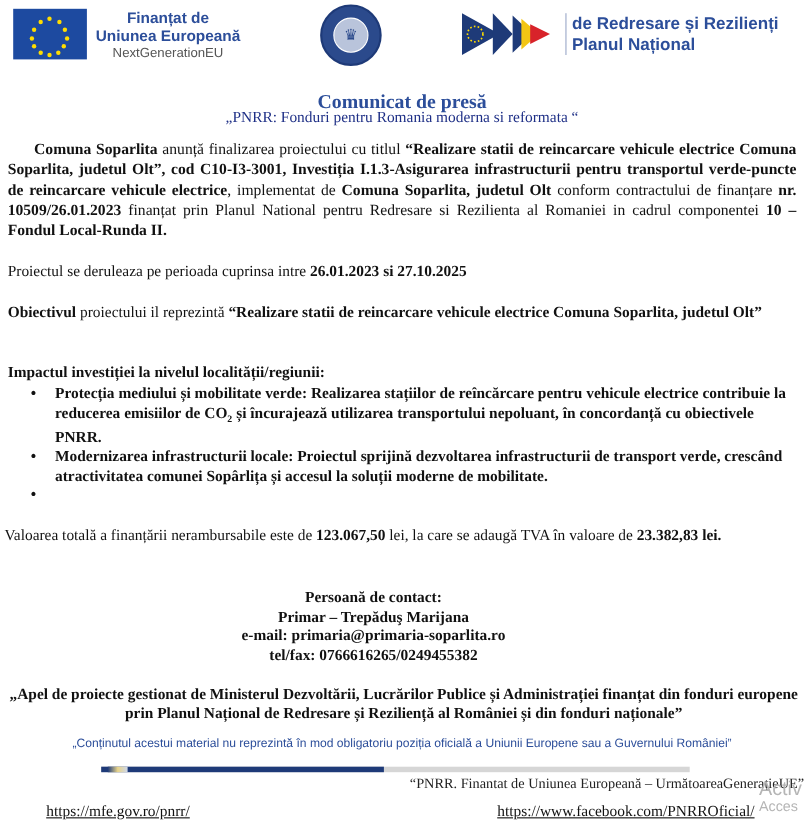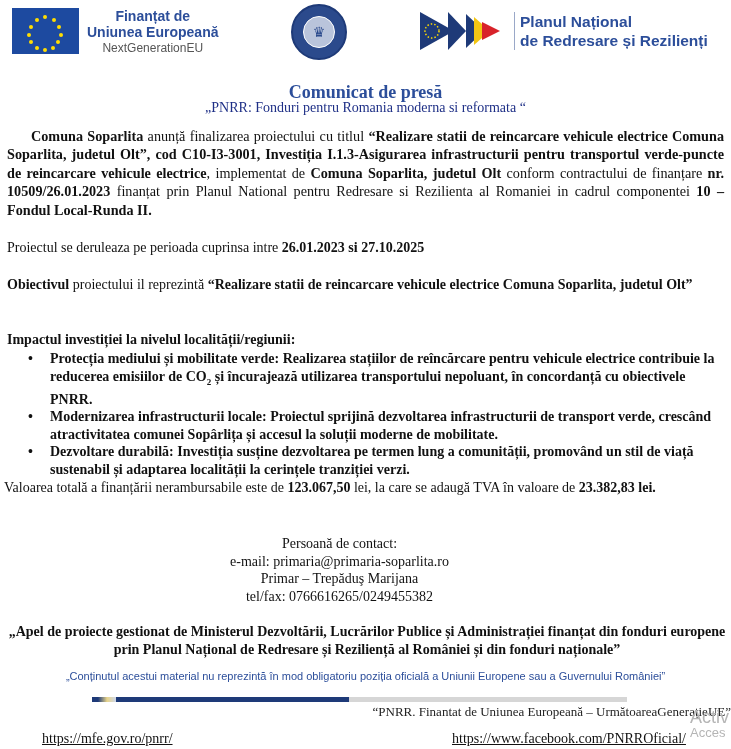--- a/index.html
+++ b/index.html
@@ -80,8 +80,8 @@
       <polygon points="62,12 62,30 80,21" fill="#d8232a"></polygon>
     </svg>
     <div class="pnrr-text">
+      <div>de Redresare și Rezilienți</div>
       <div>Planul Național</div>
-      <div>de Redresare și Rezilienți</div>
     </div>
   </div>
 </div>

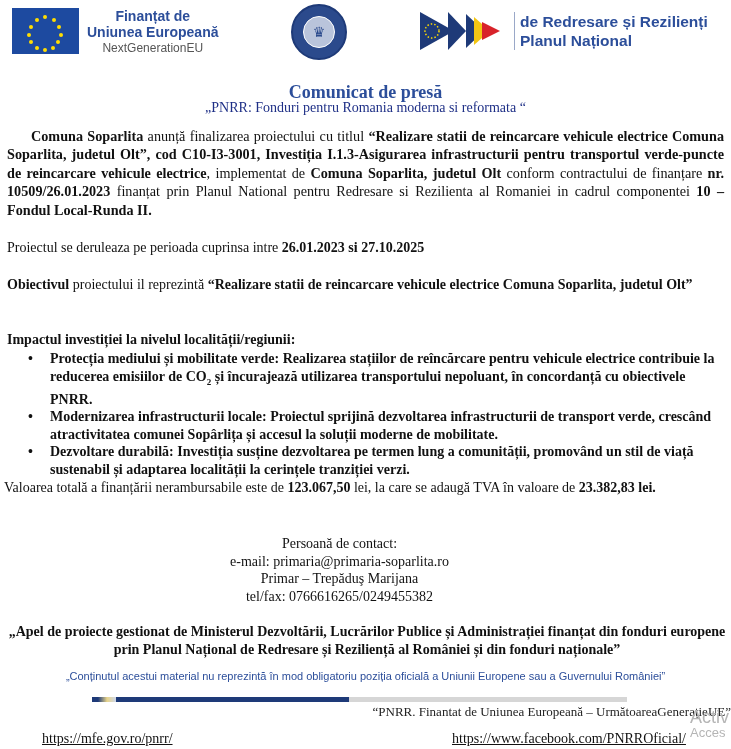--- a/index.html
+++ b/index.html
@@ -100,7 +100,7 @@
 <ul class="bullets">
   <li><span class="dot">•</span><span>Protecția mediului și mobilitate verde: Realizarea stațiilor de reîncărcare pentru vehicule electrice contribuie la reducerea emisiilor de CO</span><sub style="font-size:9px">2</sub><span> și încurajează utilizarea transportului nepoluant, în concordanță cu obiectivele PNRR.</span></li>
   <li><span class="dot">•</span><span>Modernizarea infrastructurii locale: Proiectul sprijină dezvoltarea infrastructurii de transport verde, crescând atractivitatea comunei Sopârlița și accesul la soluții moderne de mobilitate.</span></li>
-  <li><span class="dot">•</span><span>Dezvoltare durabilă: Investiția susține dezvoltarea pe termen lung a comunității, promovând un stil de viață sustenabil și adaptarea localității la cerințele tranziției verzi.</span></li>
+  <li><span class="dot">•</span></li>
 </ul>
 
 <div class="p5"><span>Valoarea totală a finanțării nerambursabile este de </span><b>123.067,50</b><span> lei, la care se adaugă TVA în valoare de </span><b>23.382,83 lei.</b></div>

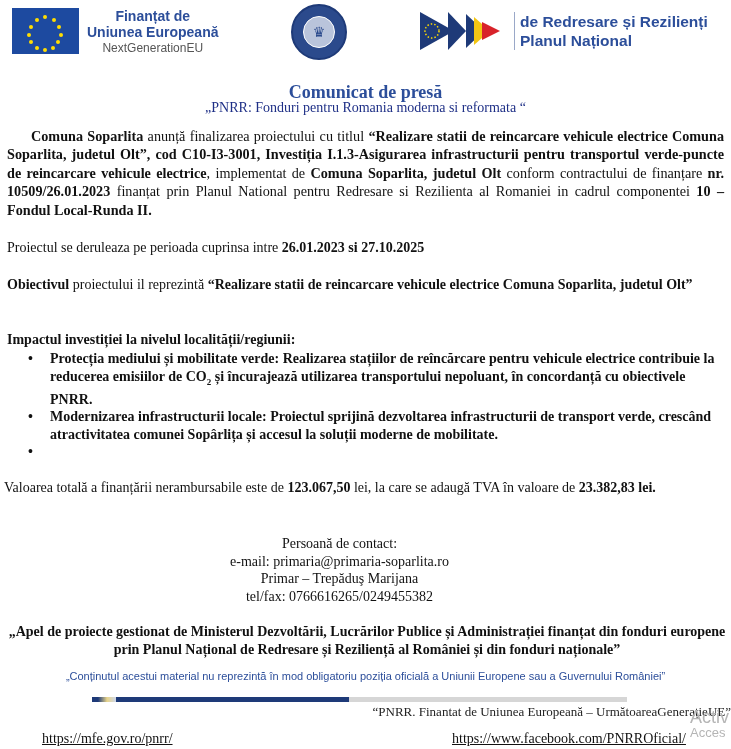--- a/index.html
+++ b/index.html
@@ -26,7 +26,7 @@
   .bullets li { position:relative; padding-left:22px; }
   .bullets li .dot { position:absolute; left:0; top:0; }
   .p5 { position:absolute; top:479px; left:4px; width:724px; font-size:14px; line-height:18px; }
-  .contact { position:absolute; top:535px; left:0; width:679px; text-align:center; font-weight:normal; font-size:14px; line-height:17.5px; }
+  .contact { position:absolute; top:535px; left:0; width:679px; text-align:center; font-weight:bold; font-size:14px; line-height:17.5px; }
   .apel { position:absolute; top:623px; left:5px; width:724px; text-align:center; font-weight:bold; font-size:14px; line-height:17.5px; }
   .disclaimer { position:absolute; top:670px; left:0; width:731px; text-align:center; font-family:"Liberation Sans", sans-serif; font-size:11px; color:#2c4e9a; }
   .bar { position:absolute; top:697px; left:92px; width:535px; height:5px; background:#d6d6d6; }

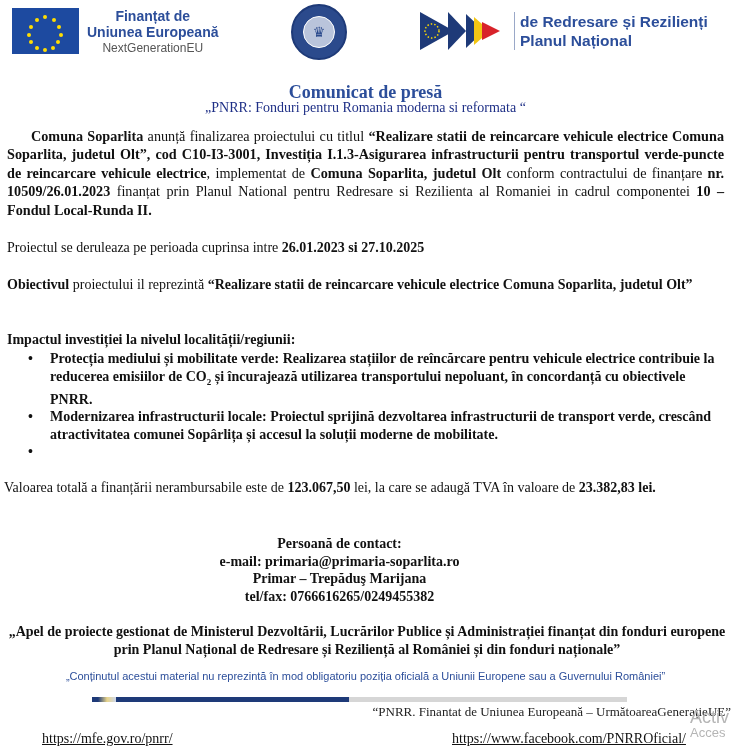--- a/index.html
+++ b/index.html
@@ -107,8 +107,8 @@
 
 <div class="contact">
   <div>Persoană de contact:</div>
+  <div>Primar – Trepăduş Marijana</div>
   <div>e-mail: primaria@primaria-soparlita.ro</div>
-  <div>Primar – Trepăduş Marijana</div>
   <div>tel/fax: 0766616265/0249455382</div>
 </div>
 

